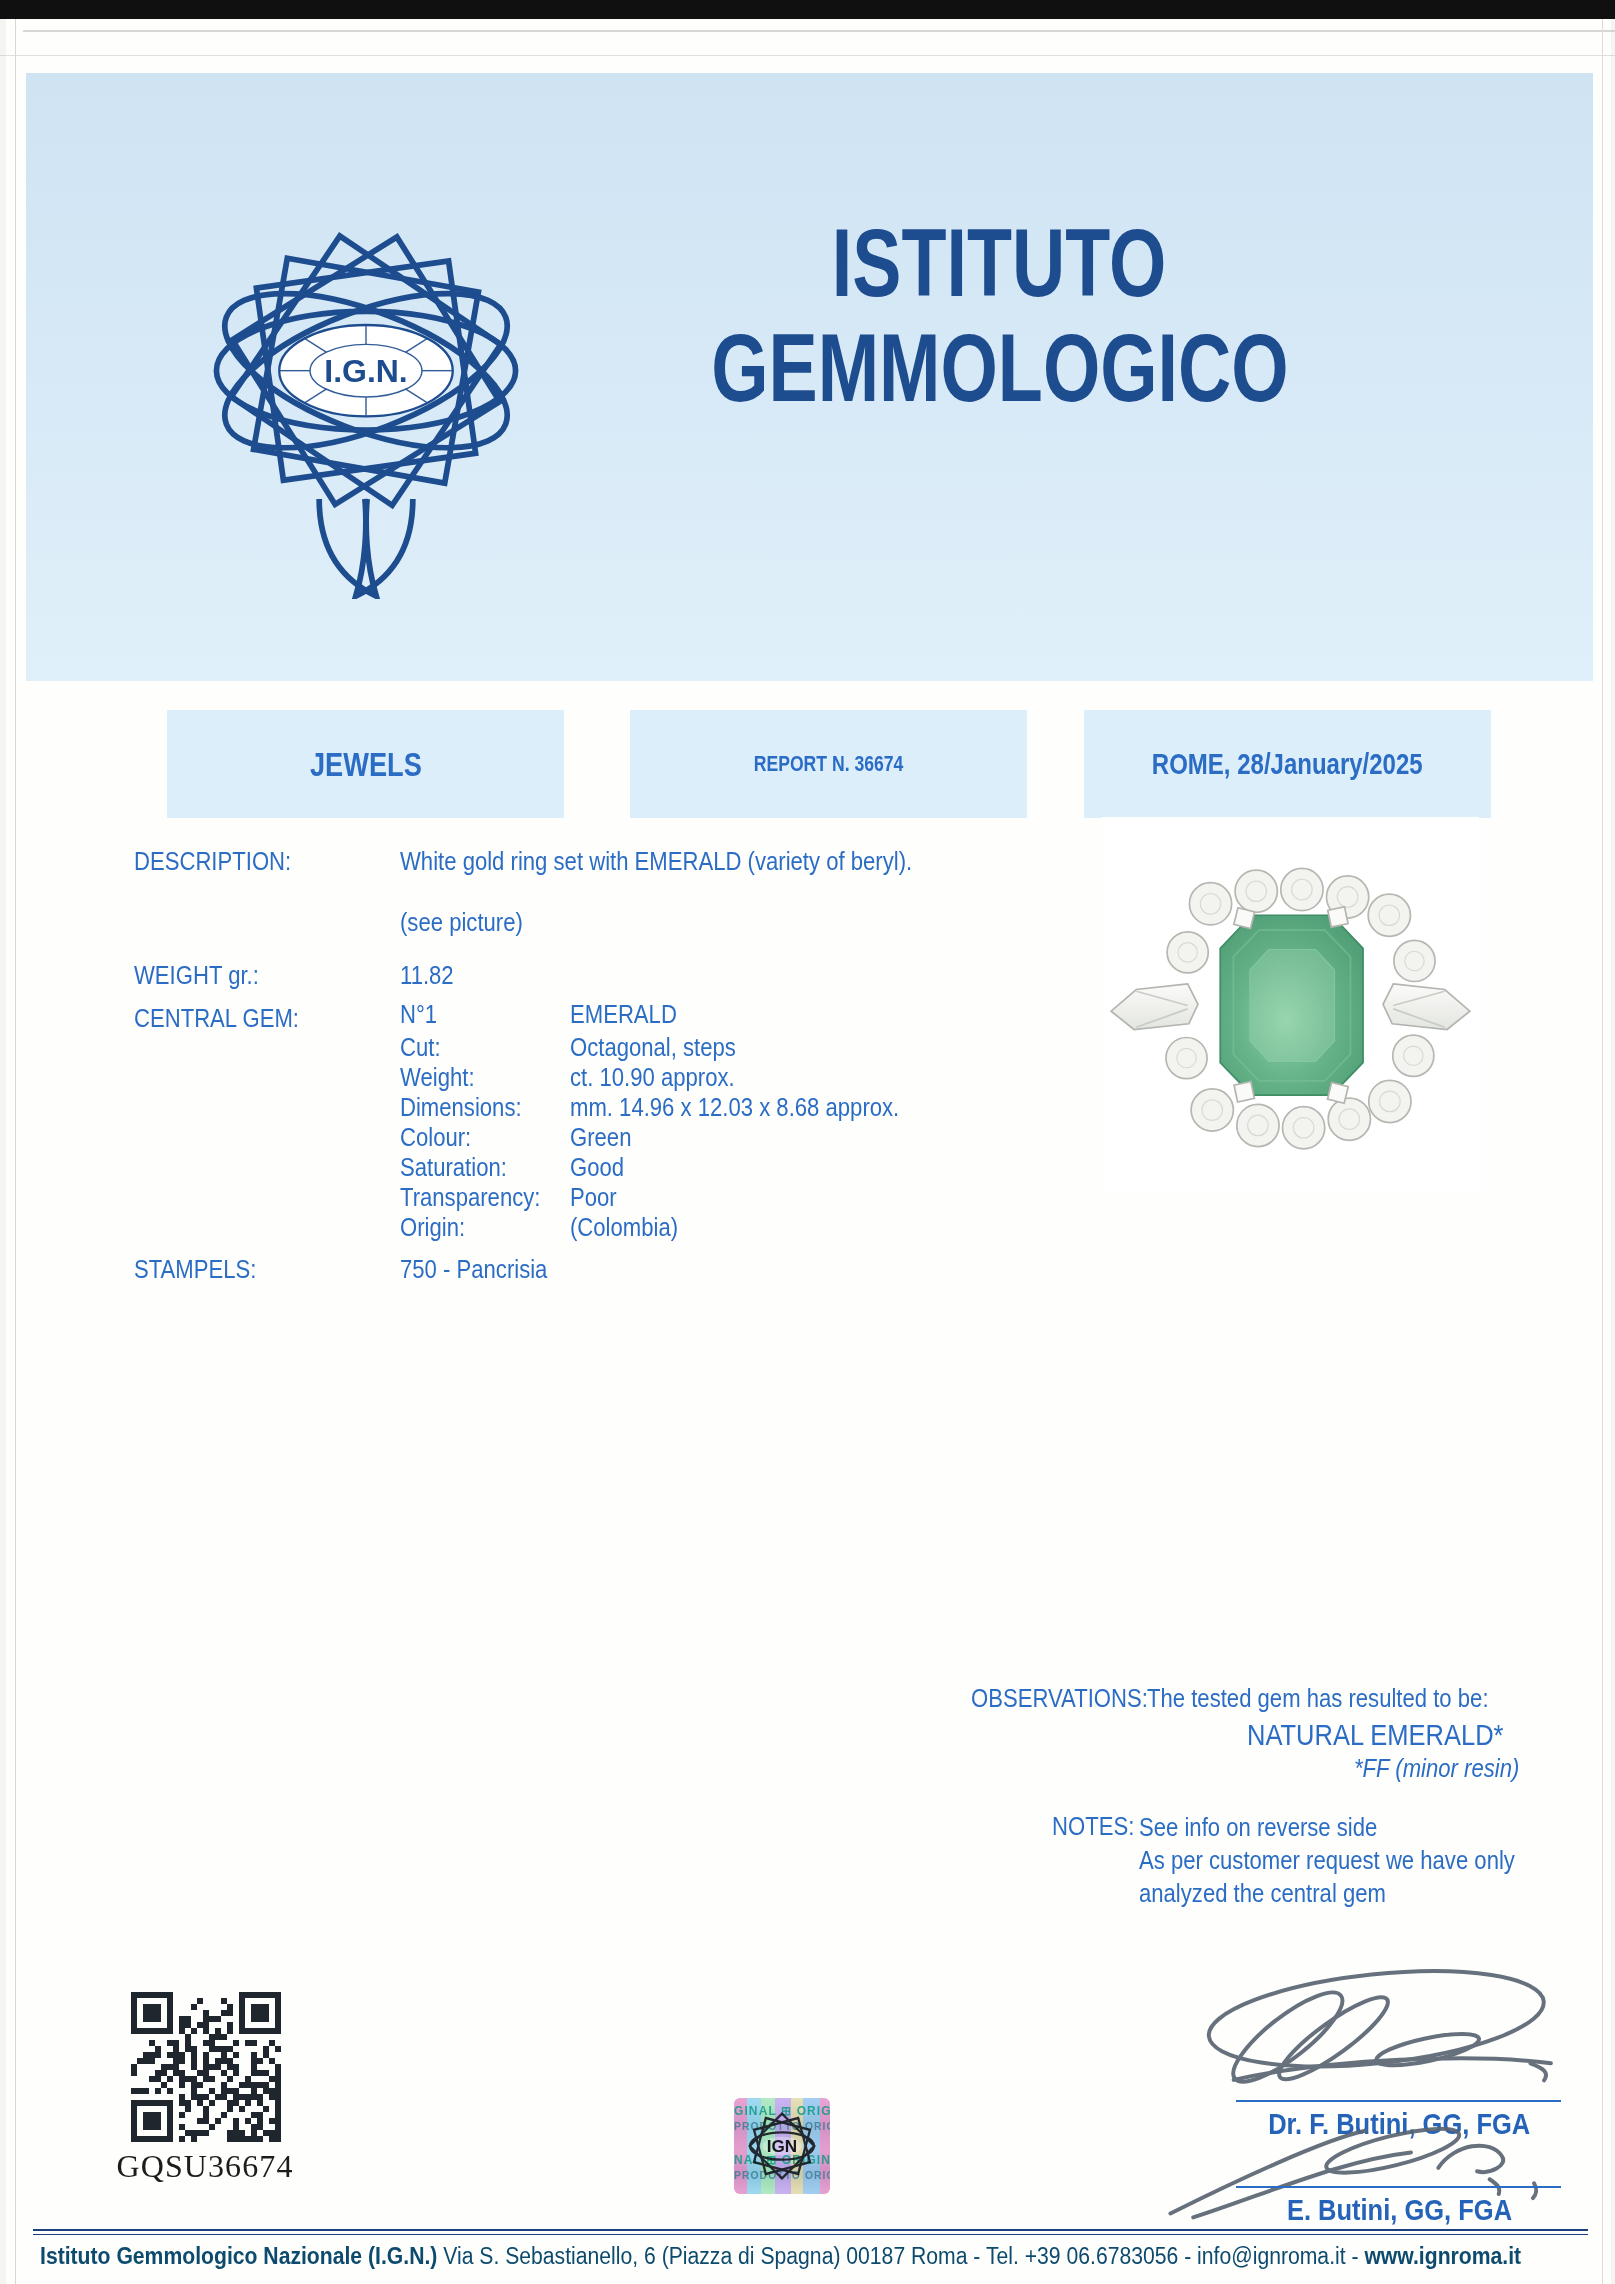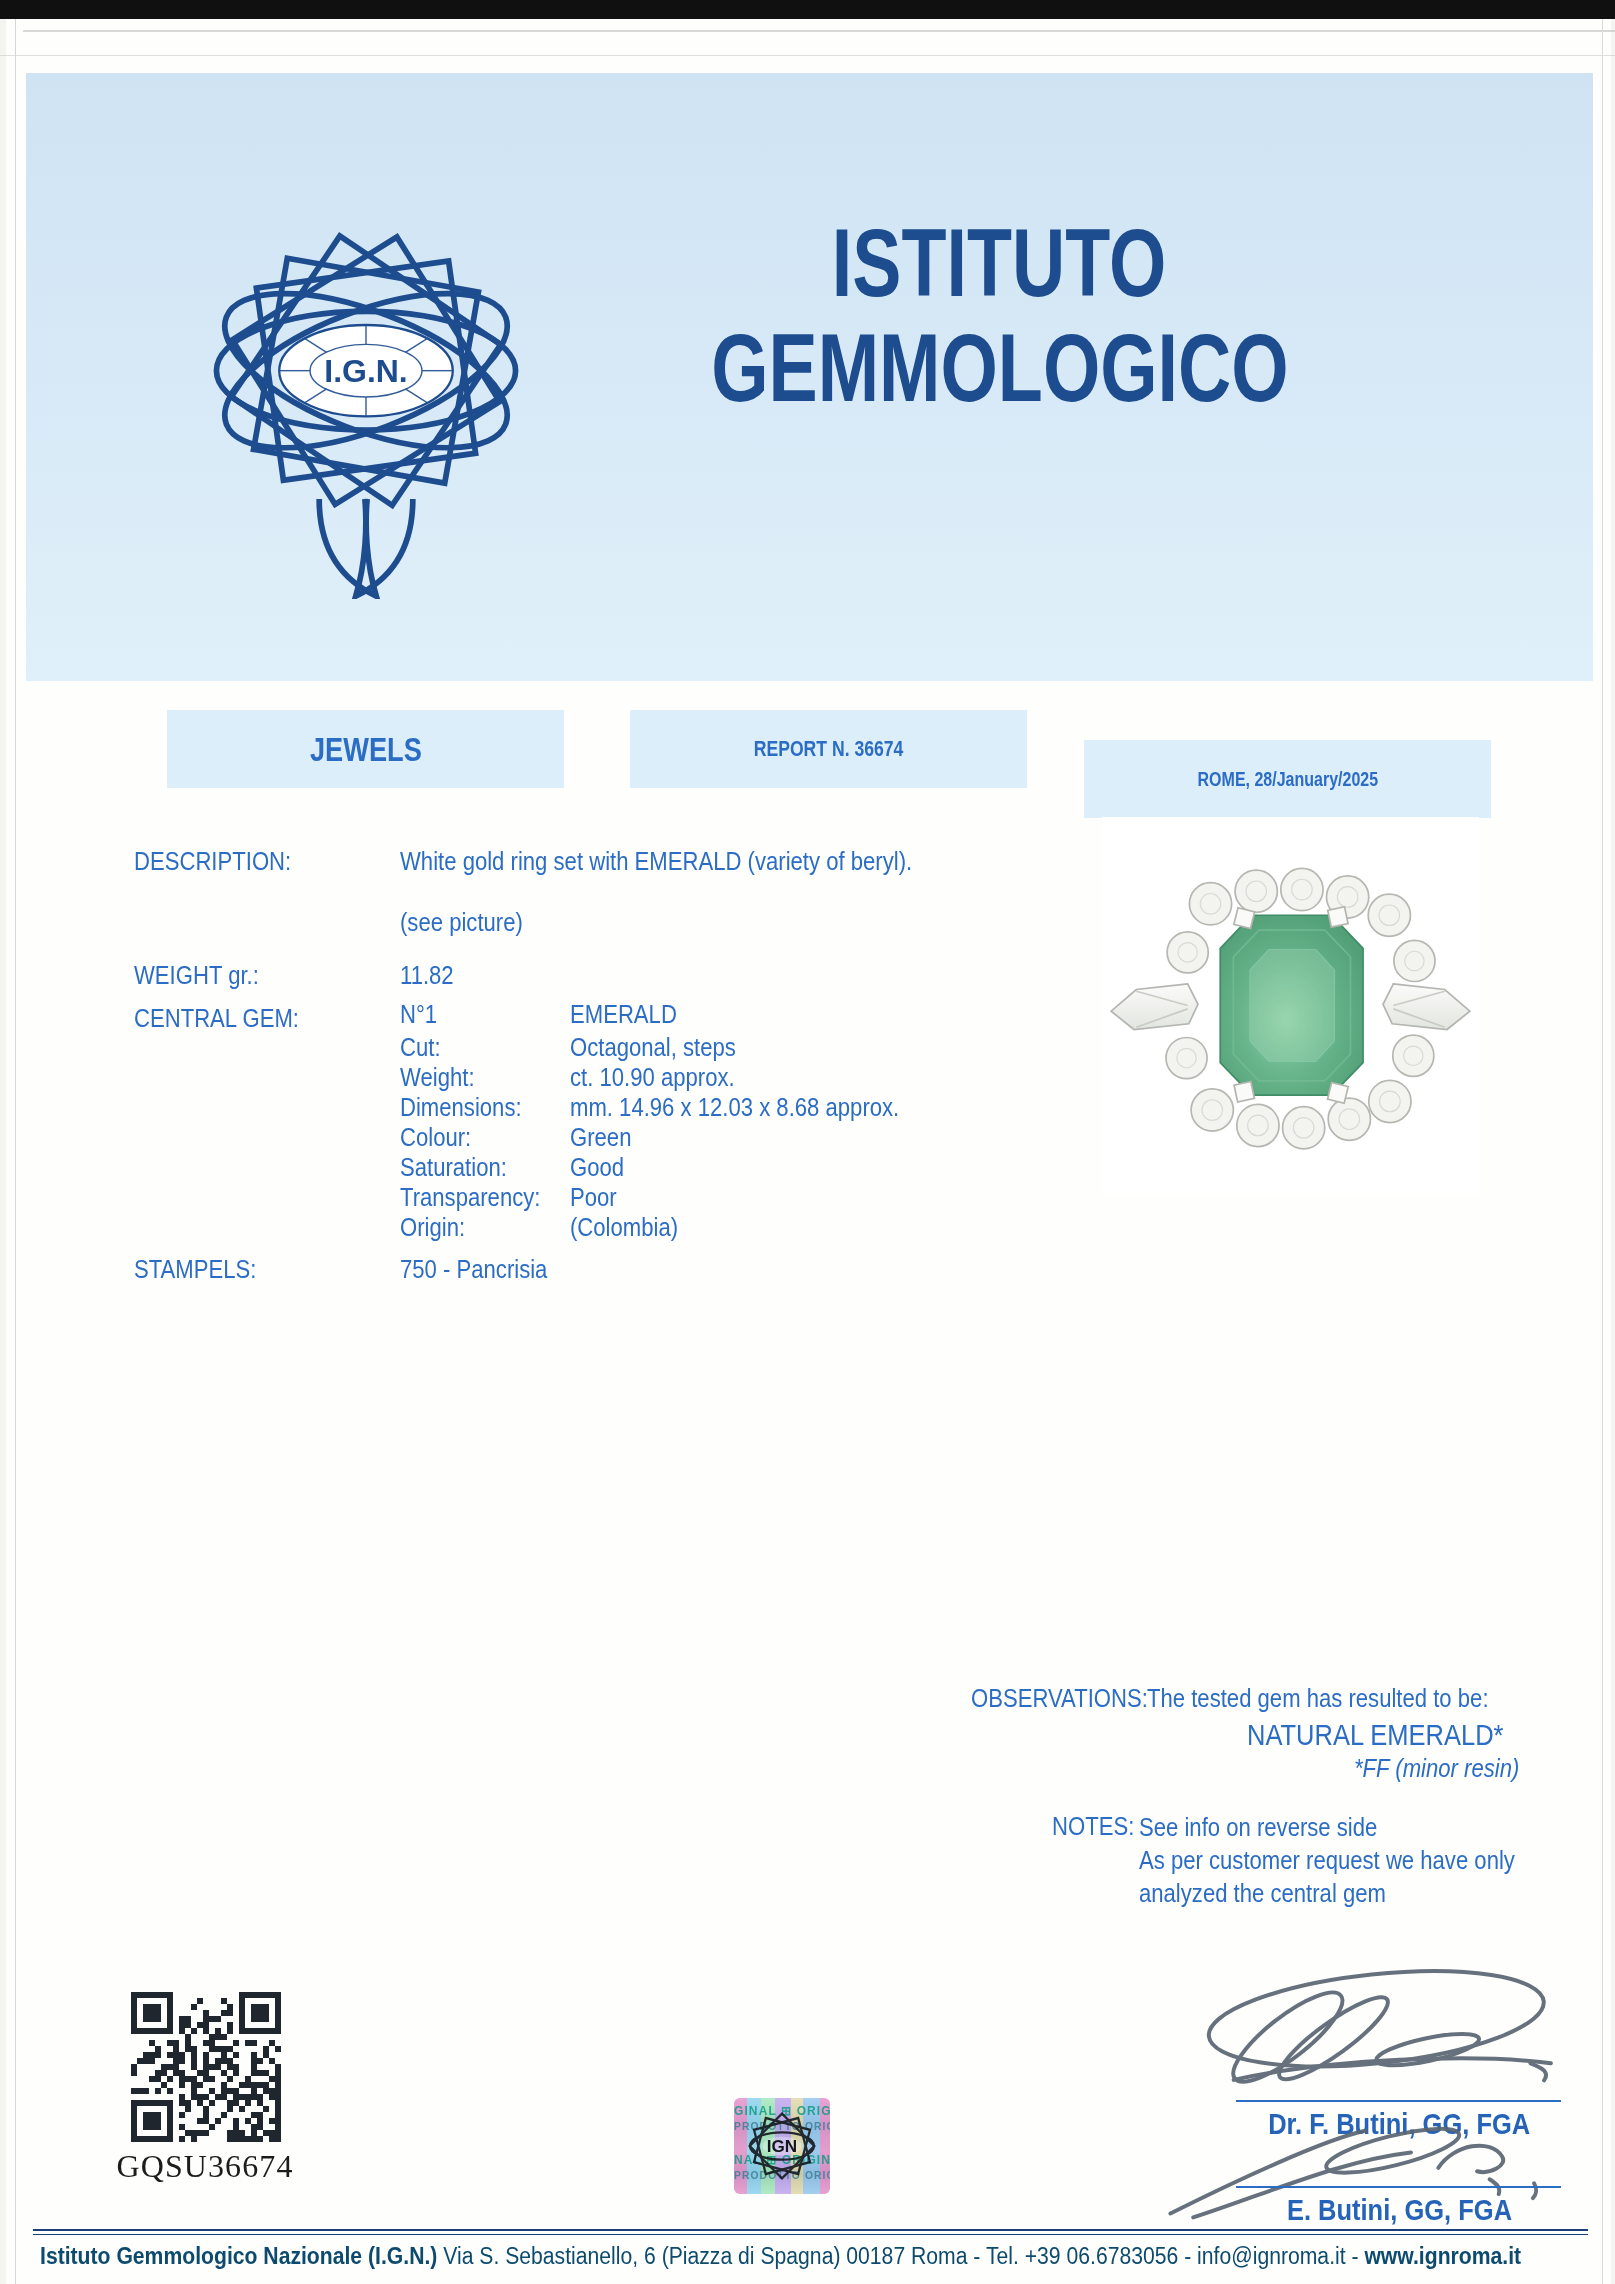--- a/index.html
+++ b/index.html
@@ -24,7 +24,7 @@
   .title .cond{display:inline-block;transform:scaleX(.76);transform-origin:center;}
 
   
-  .bar{height:78px;background:#dceefa;display:flex;align-items:center;justify-content:center;
+  .bar{height:108px;background:#dceefa;display:flex;align-items:center;justify-content:center;
     color:#2b6cc5;font-weight:700;text-align:center;}
   .bar .cond{display:inline-block;transform:scaleX(.8);transform-origin:center;white-space:nowrap;}
   .bar1{left:167px;top:710px;width:397px;font-size:34px;}

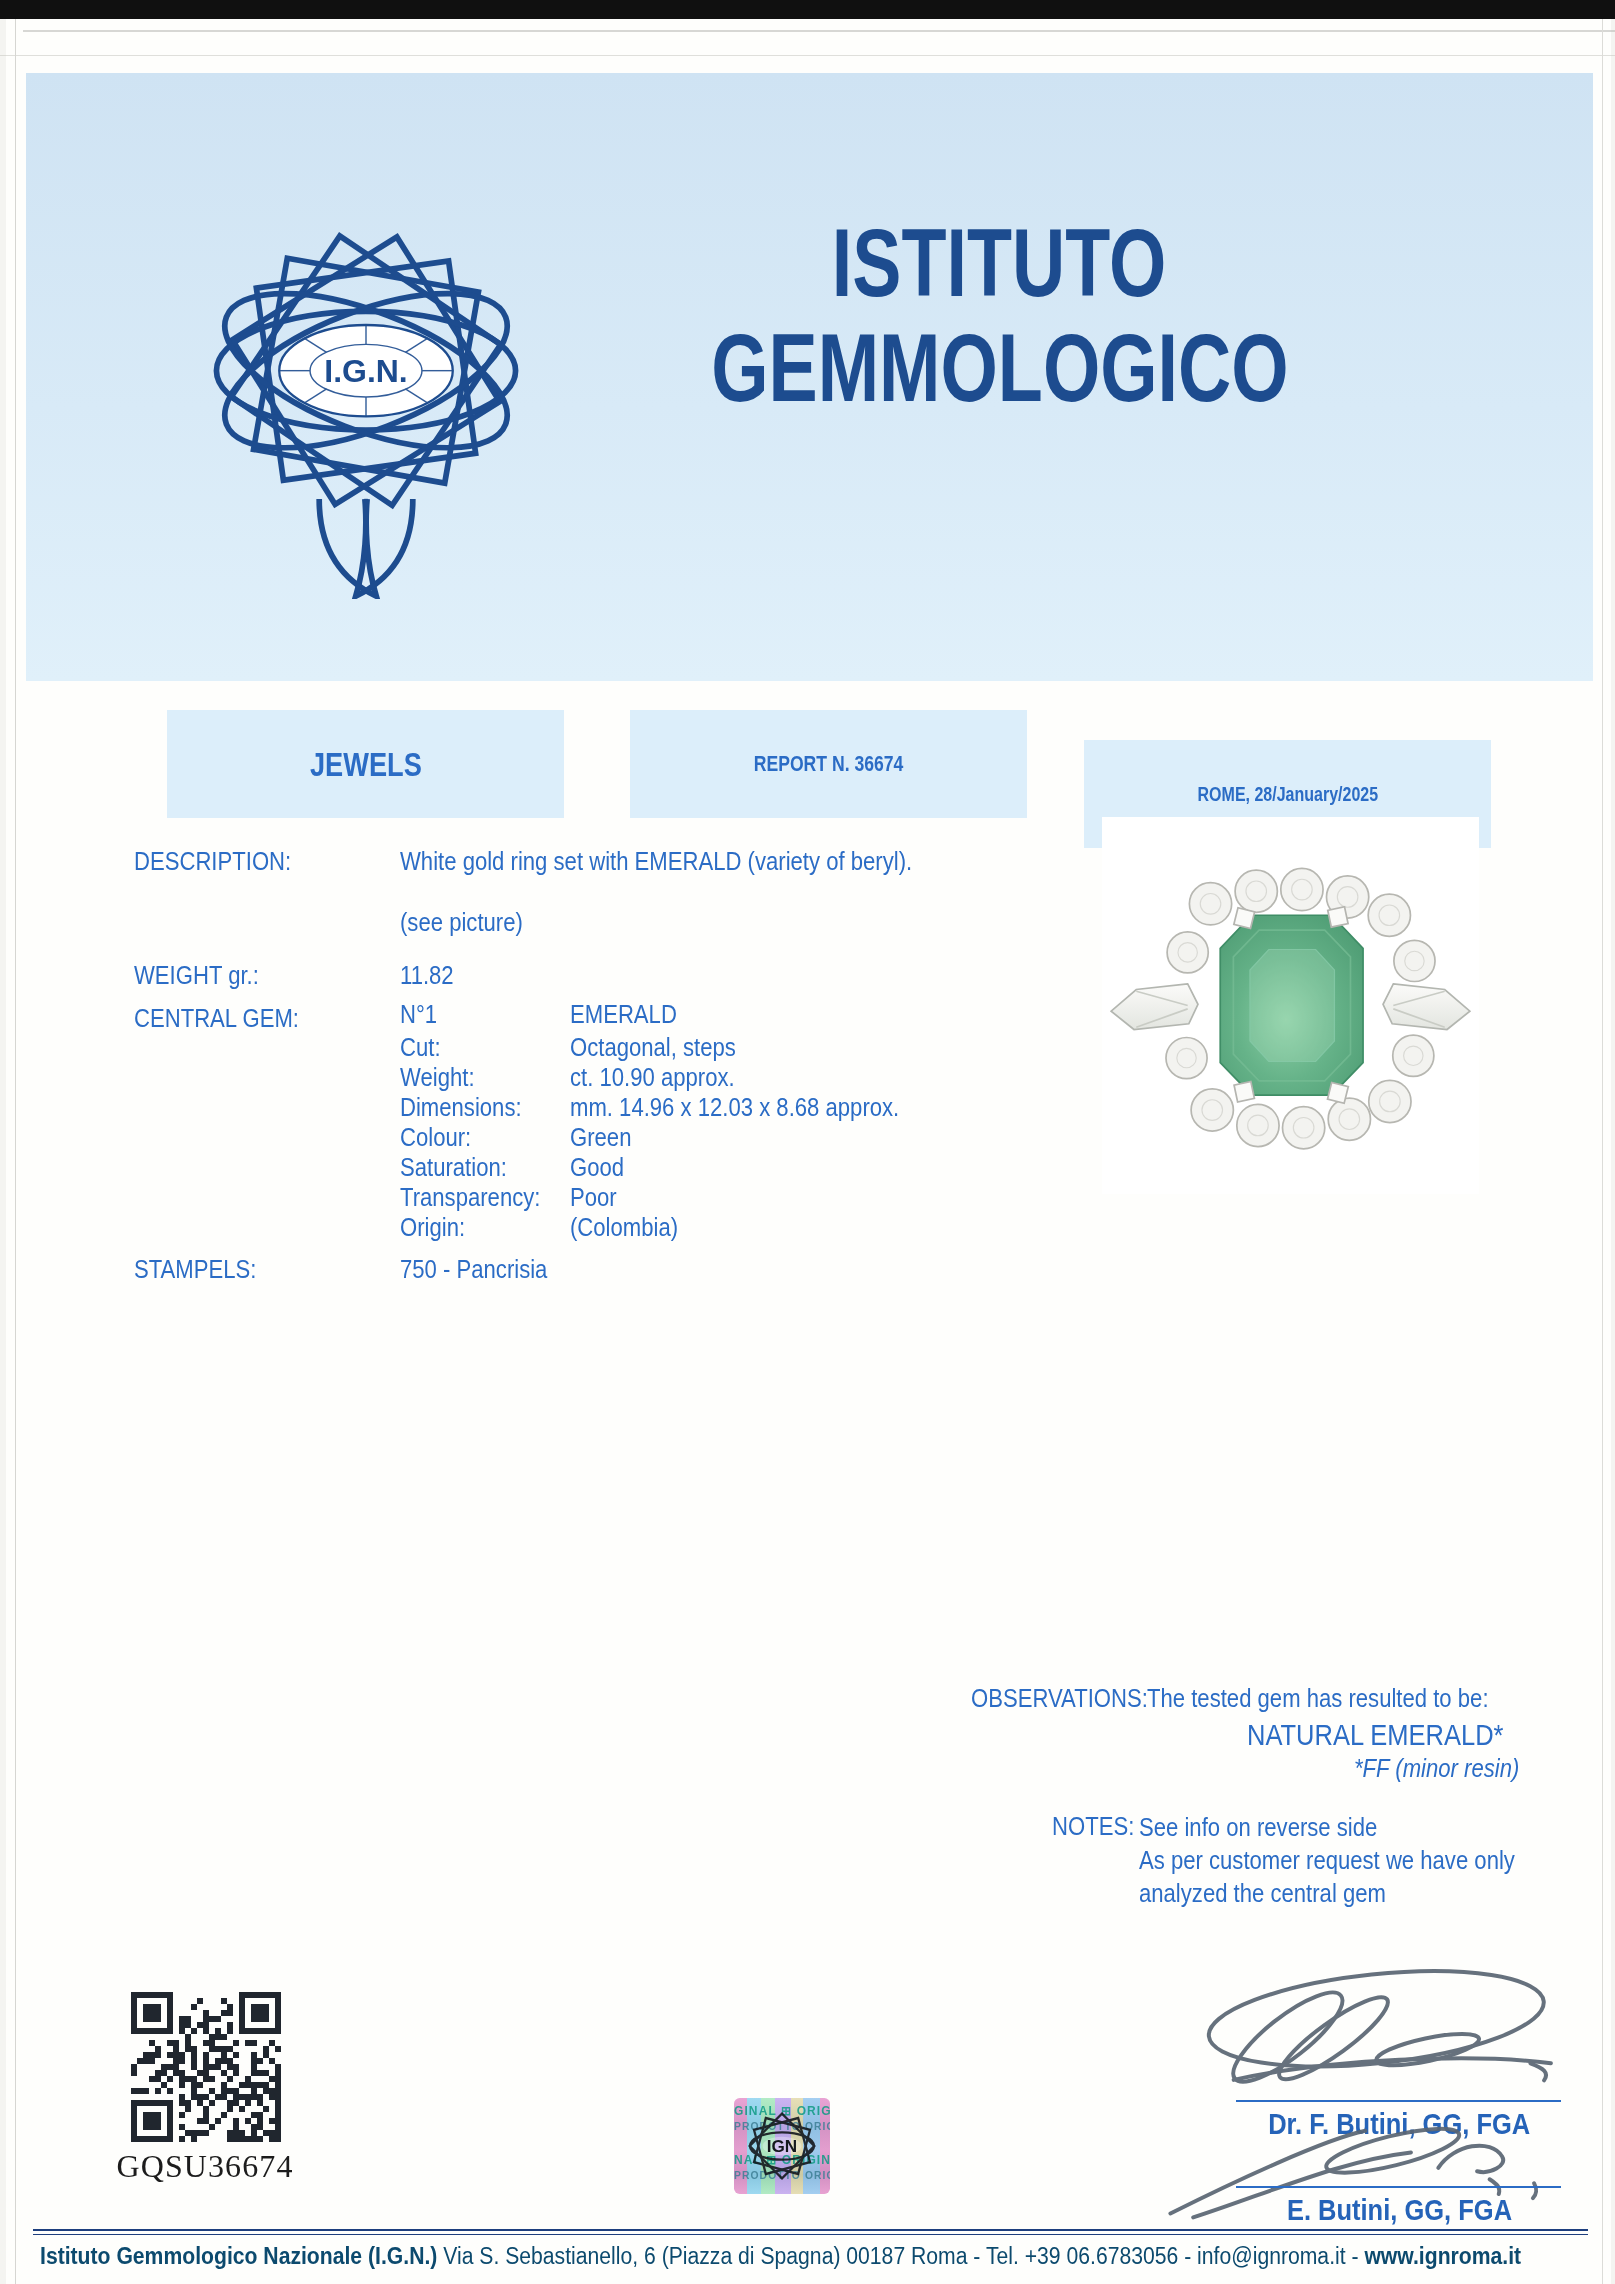--- a/index.html
+++ b/index.html
@@ -29,7 +29,7 @@
   .bar .cond{display:inline-block;transform:scaleX(.8);transform-origin:center;white-space:nowrap;}
   .bar1{left:167px;top:710px;width:397px;font-size:34px;}
   .bar2{left:630px;top:710px;width:397px;font-size:22px;}
-  .bar3{left:1084px;top:740px;width:407px;font-size:20px;}
+  .bar3{left:1084px;top:710px;width:407px;font-size:30px;}
 
   
   .blue{color:#2b6cc5;font-size:26px;white-space:nowrap;}

